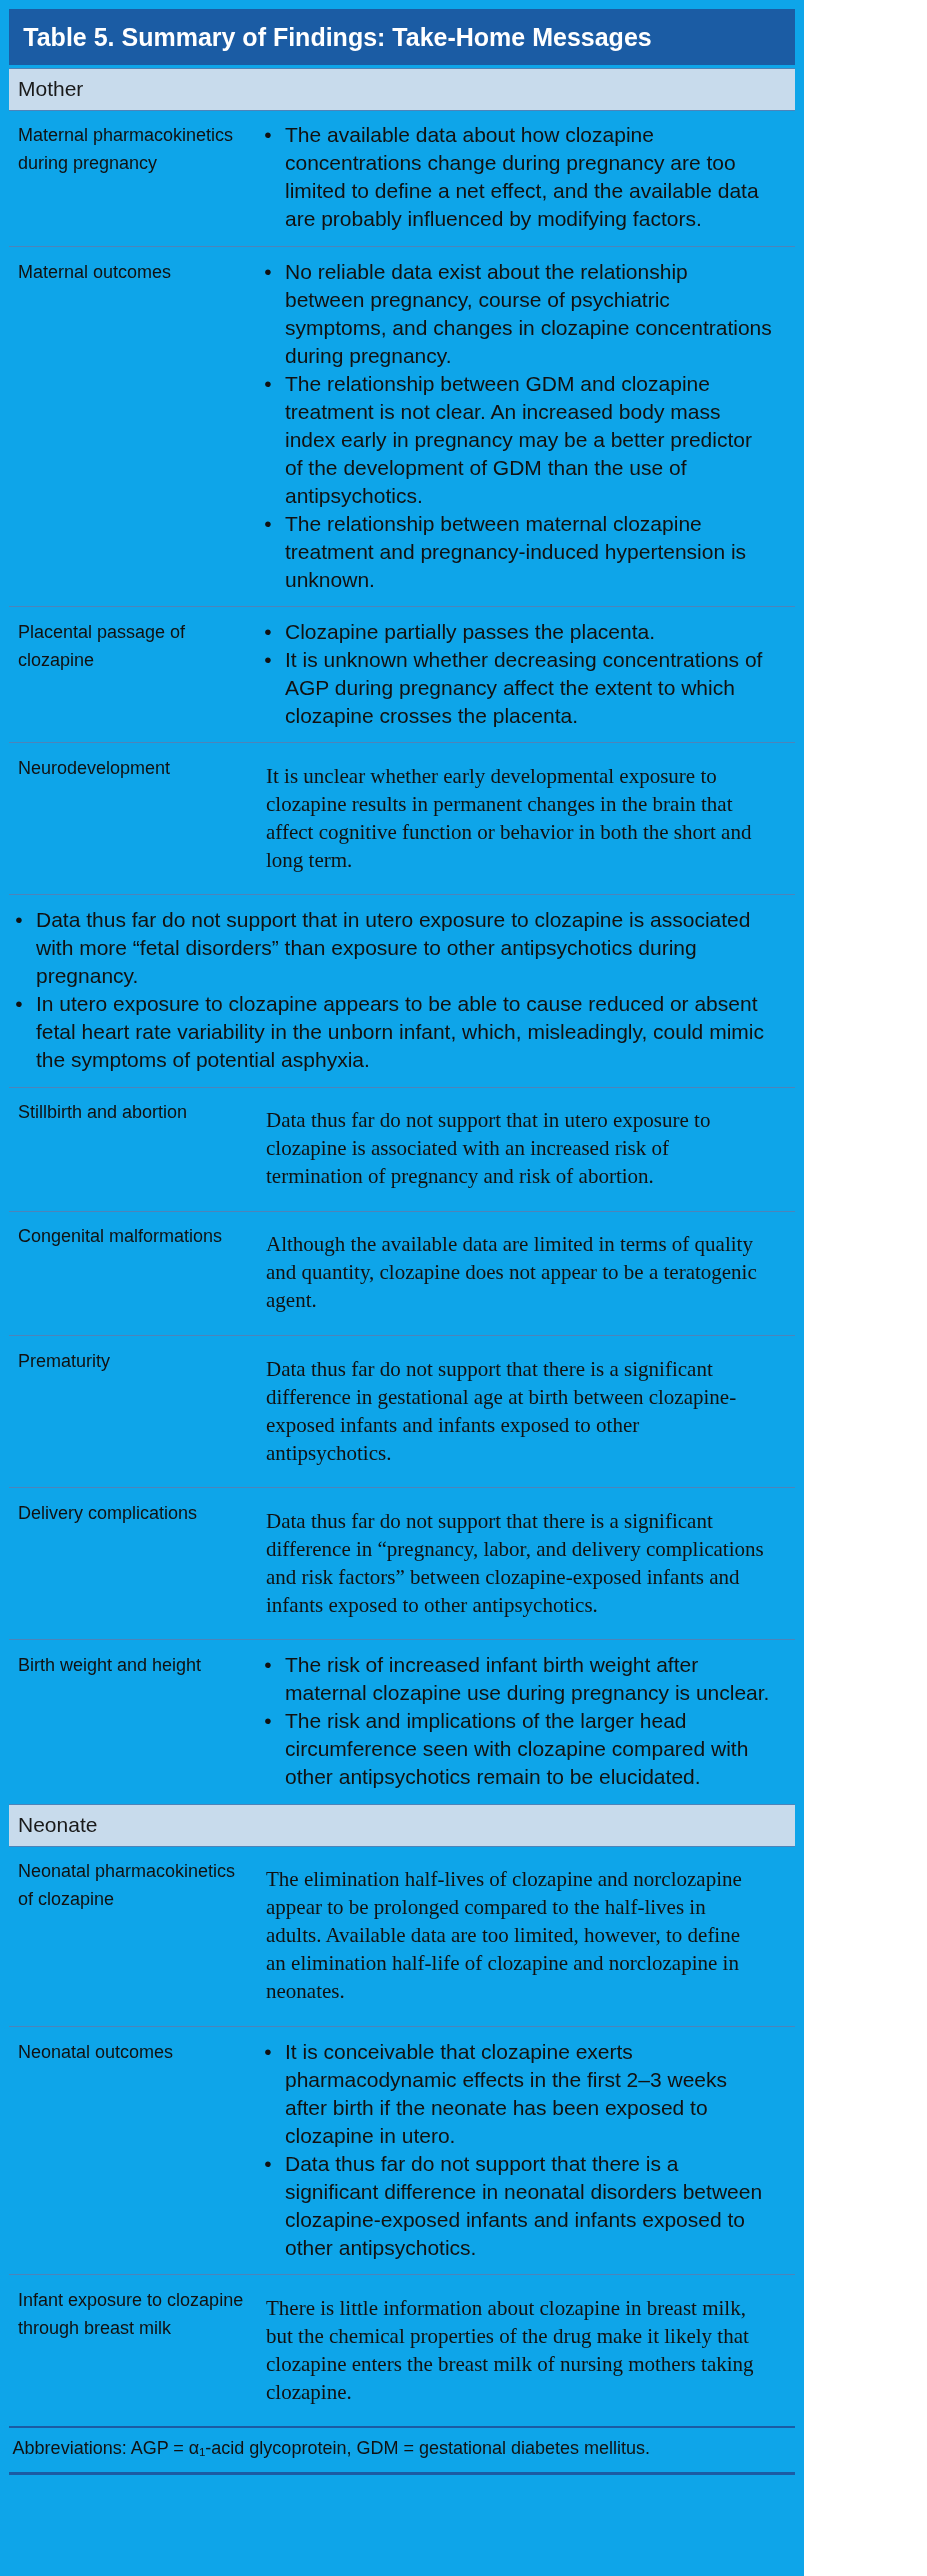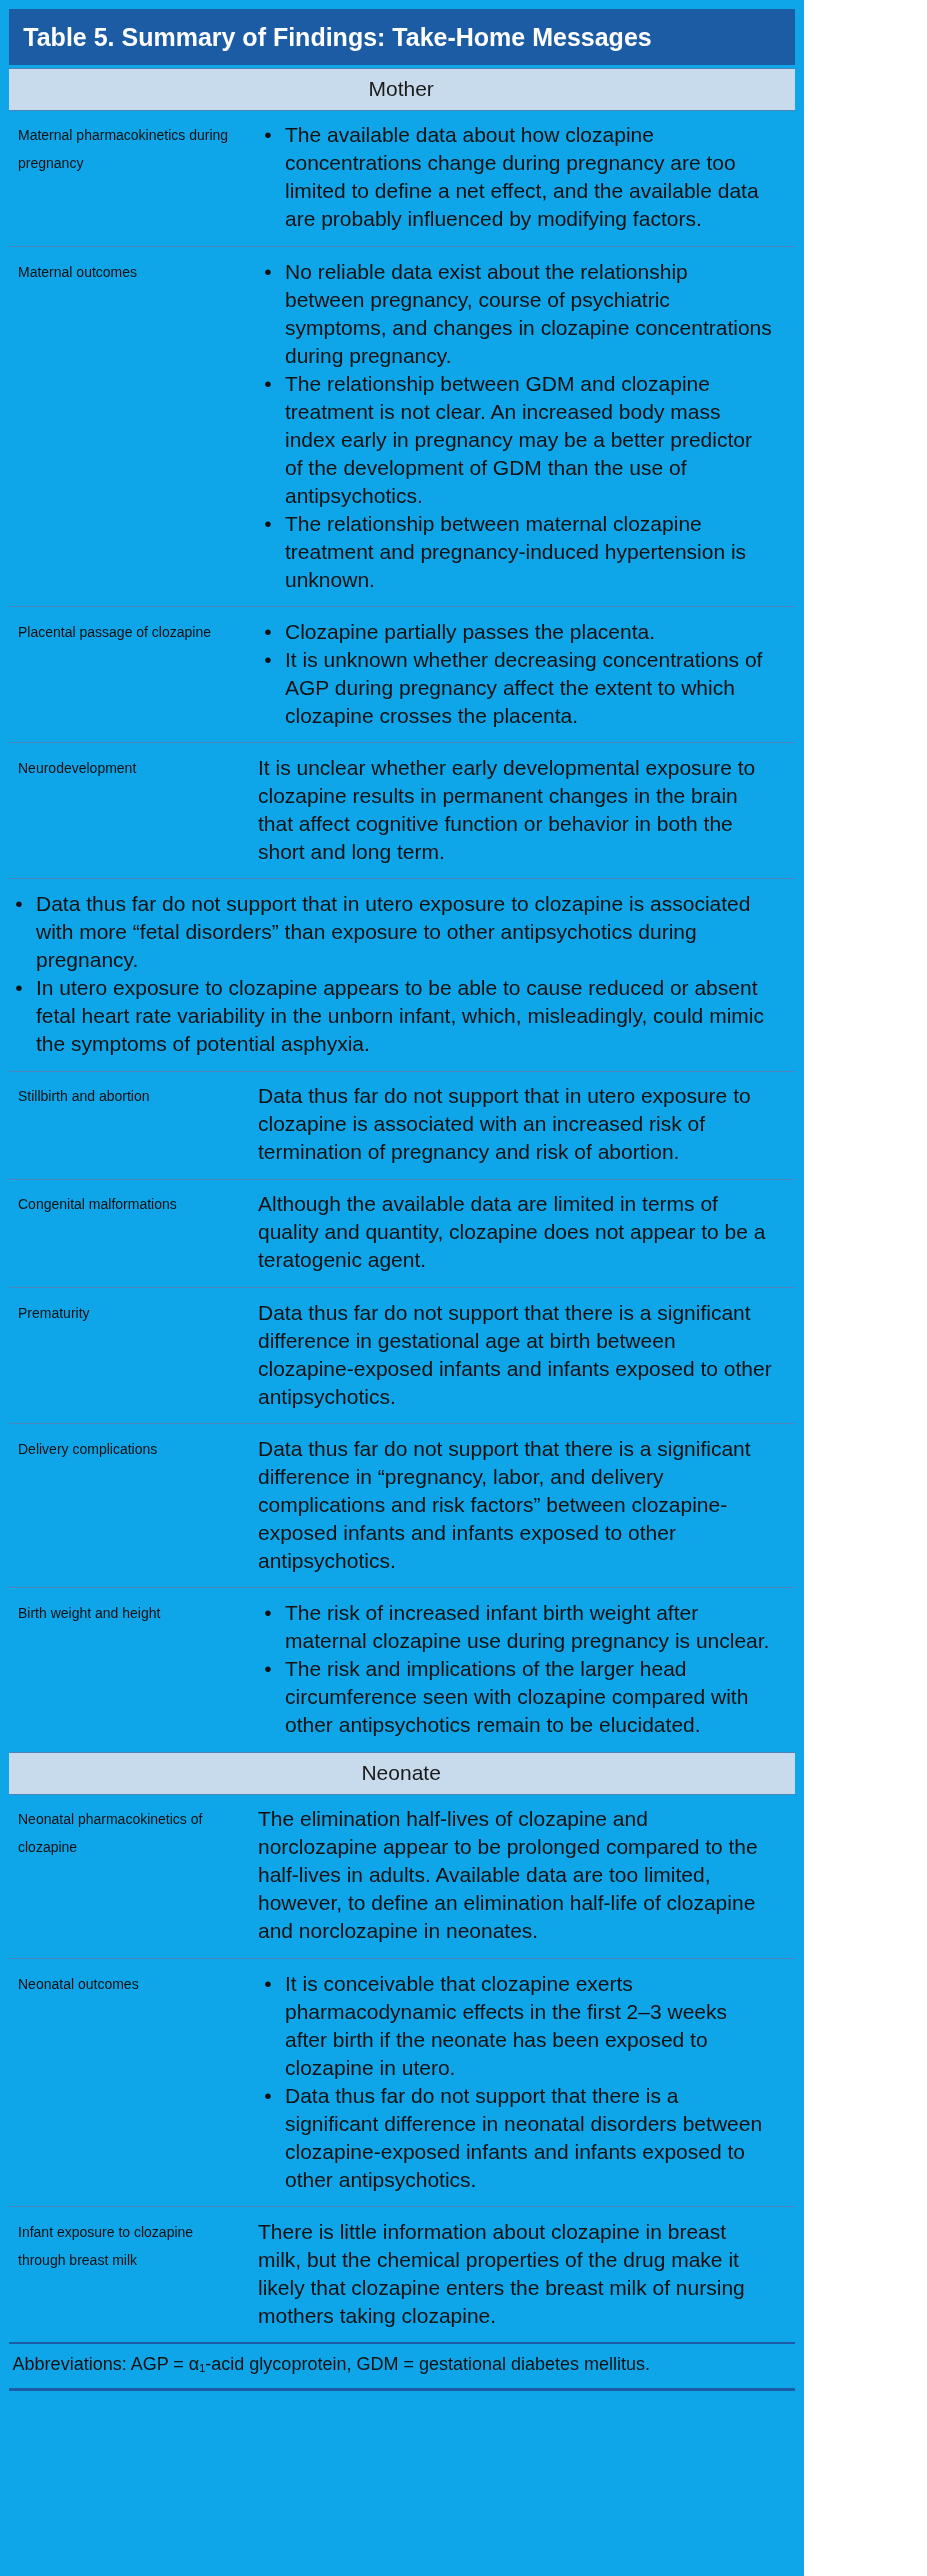--- a/index.html
+++ b/index.html
@@ -32,7 +32,6 @@
     line-height: 26px;
     padding: 7.1px 10.7px 8px 9px;
     border-top: 1.8px solid var(--rule, #4d84ba);
-    text-align: center;
   }
   .row {
     display: flex;

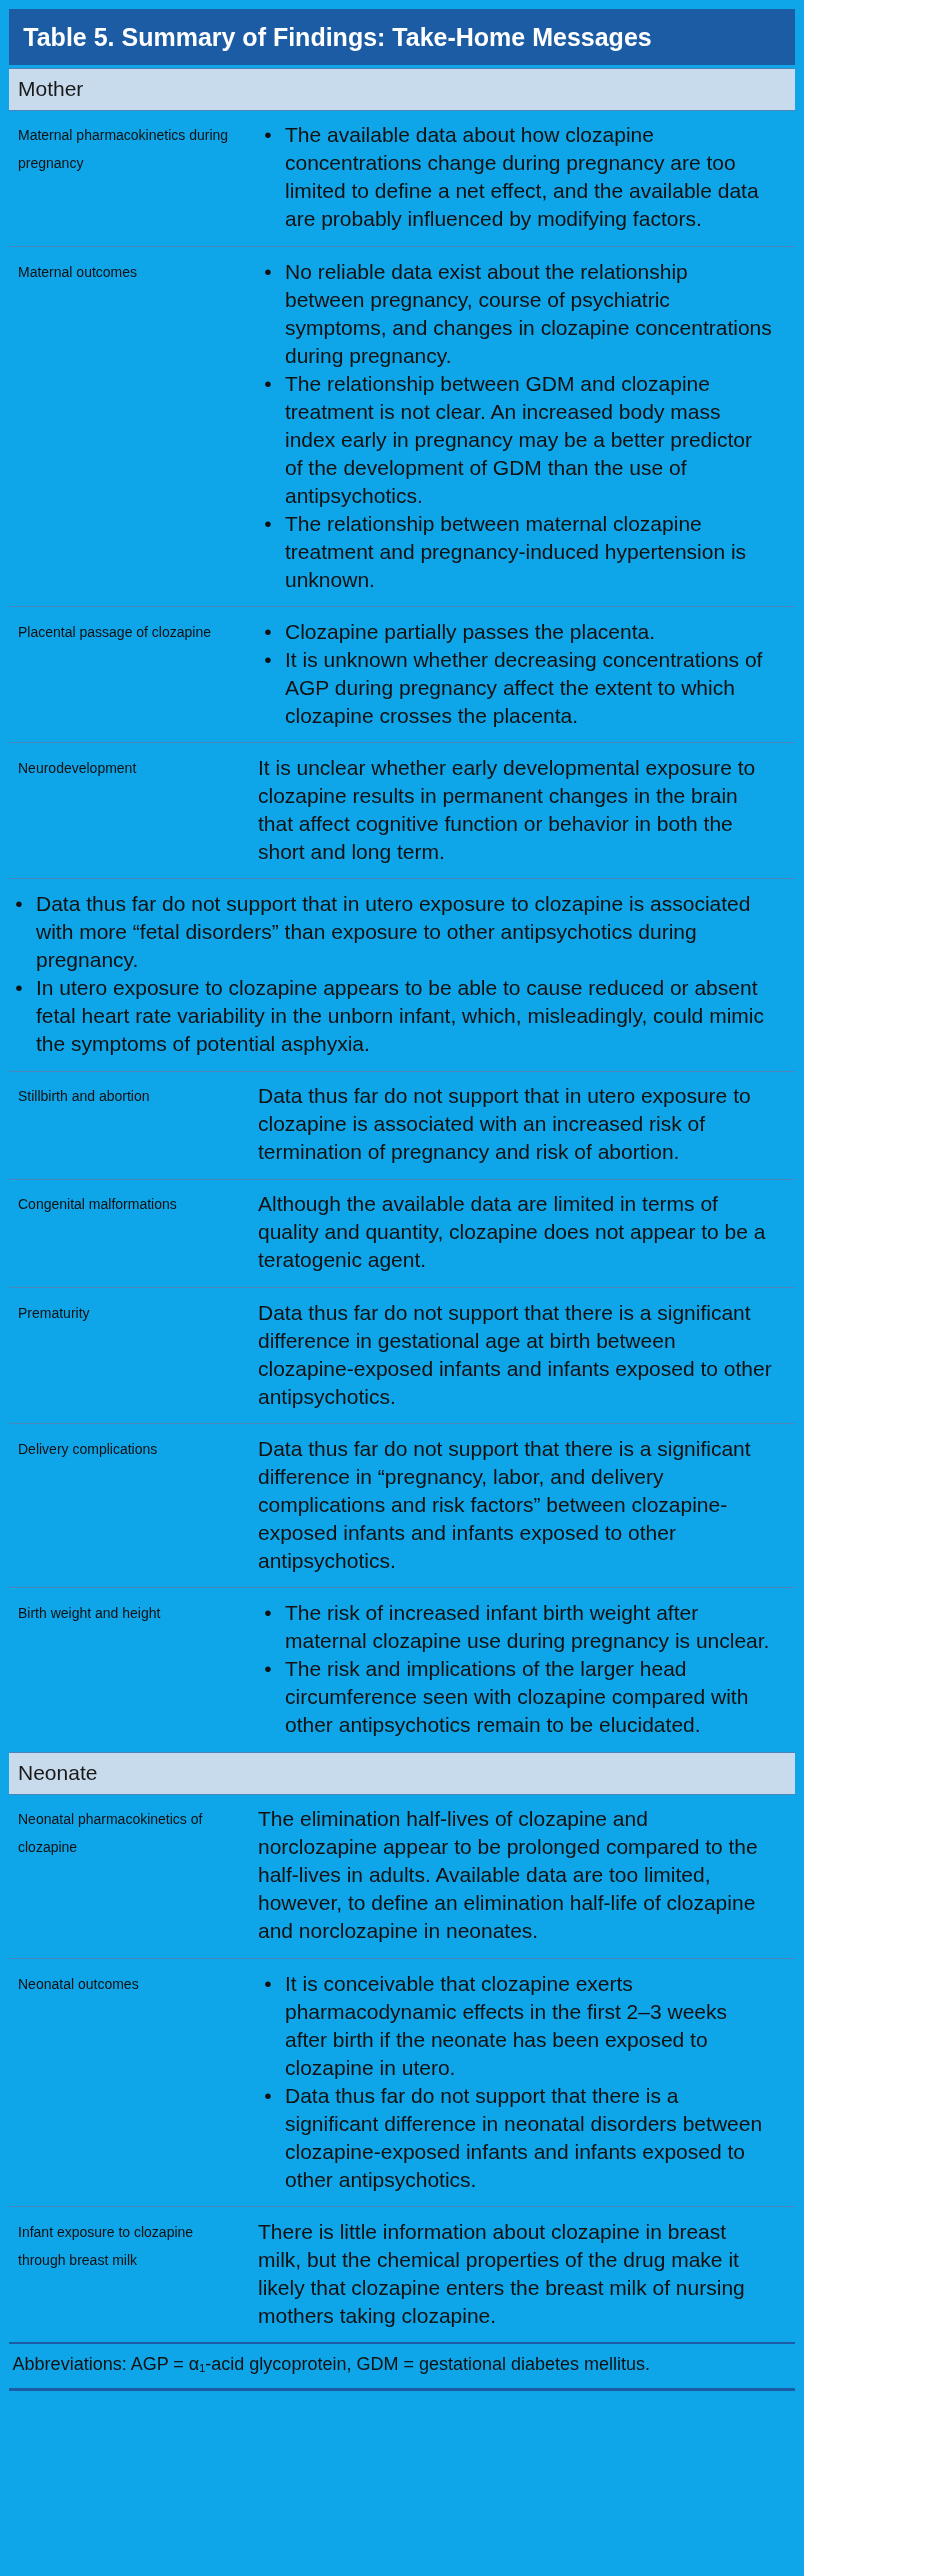--- a/index.html
+++ b/index.html
@@ -41,7 +41,7 @@
     flex: 0 0 249px;
     box-sizing: border-box;
     padding: 10.7px 14.3px 12.5px 9px;
-    font-size: 14px;
+    font-size: 18px;
     line-height: 28px;
   }
   .content {

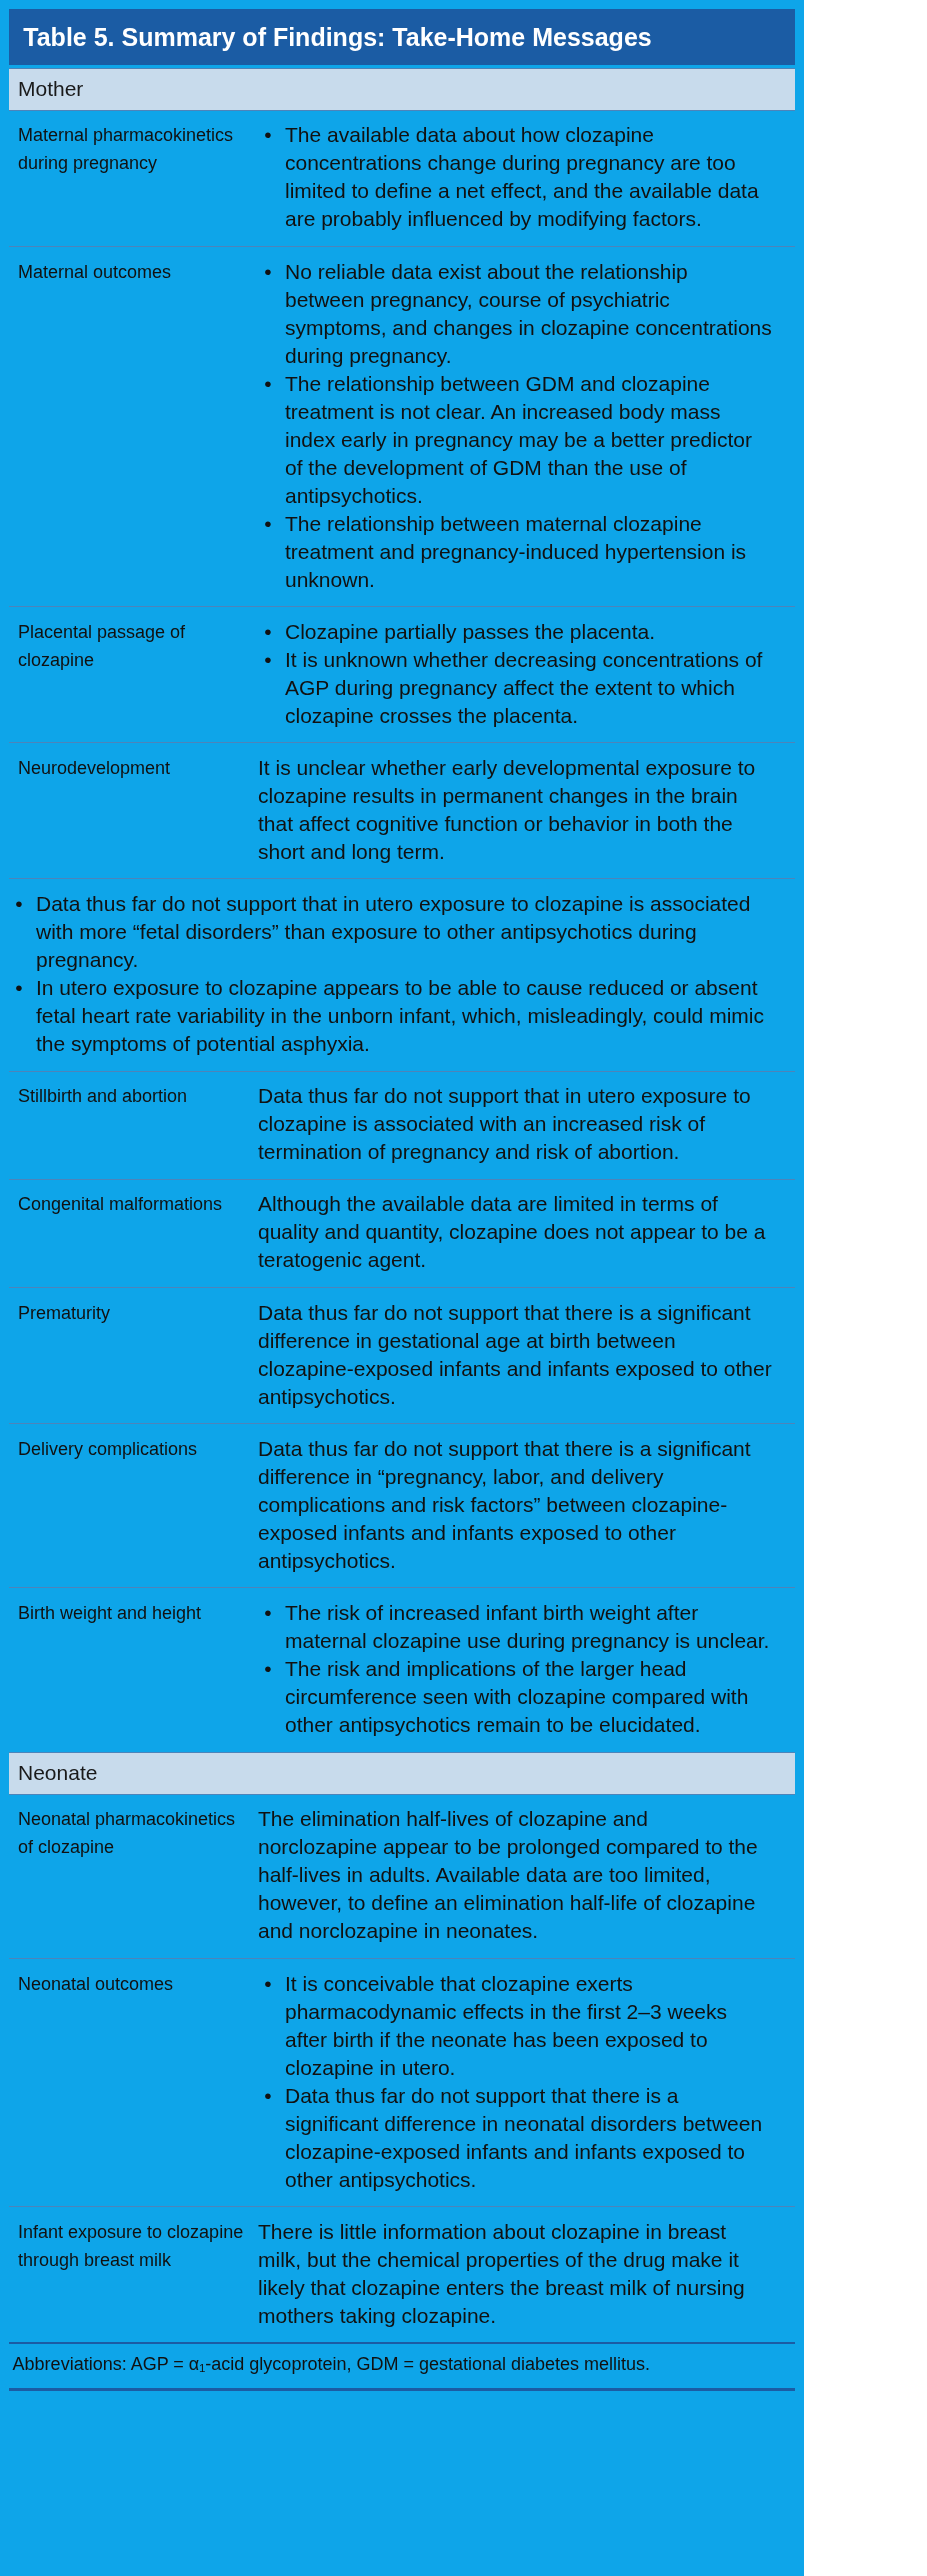--- a/index.html
+++ b/index.html
@@ -51,7 +51,7 @@
     font-size: 21px;
     line-height: 28px;
   }
-  .content p { margin: 0; }
+  .content p { margin: 8px; font-family: Liberation Serif, serif; }
   .content ul {
     list-style: none;
     margin: 0;

